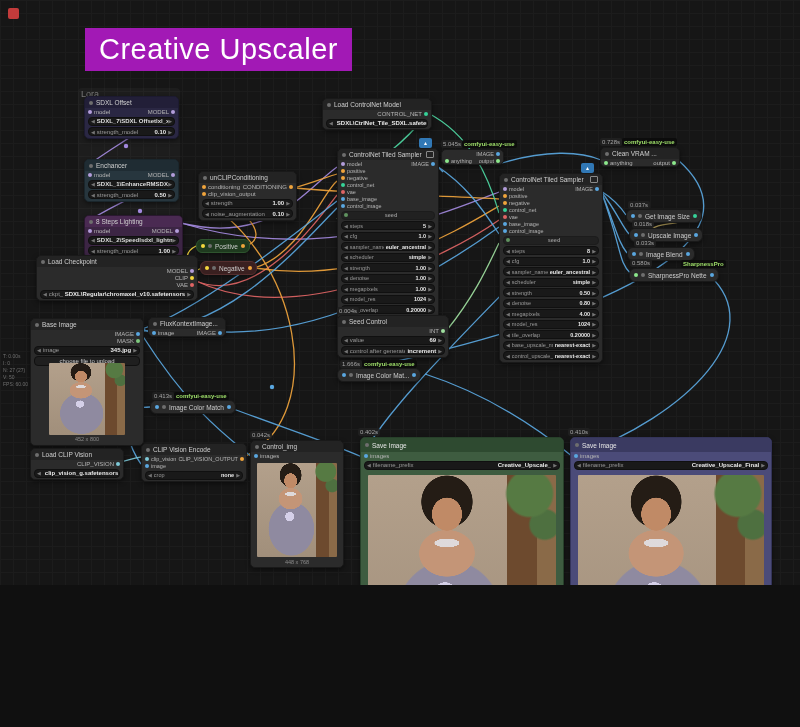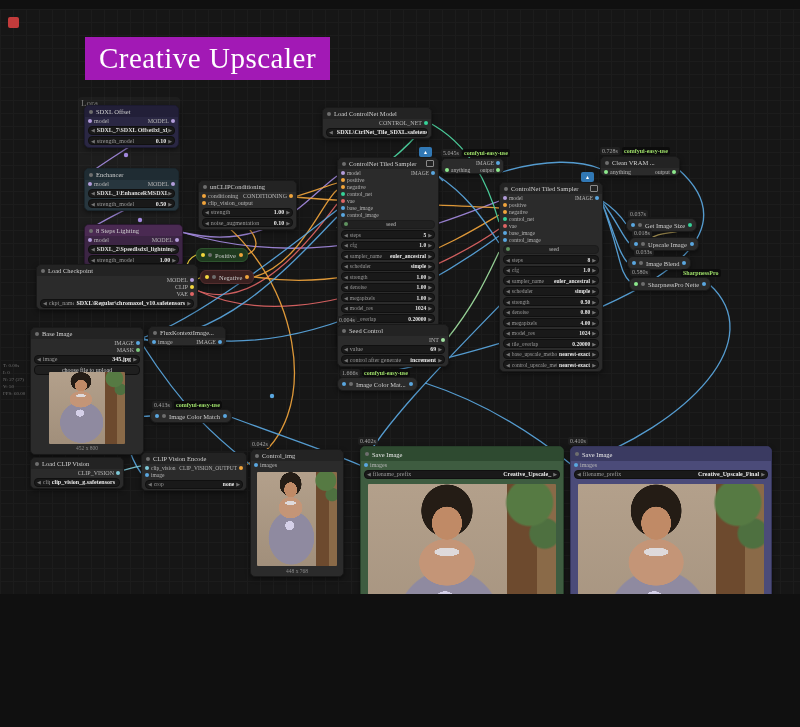--- a/index.html
+++ b/index.html
@@ -4,10 +4,10 @@
 <style>
   html,body{margin:0;padding:0;background:#101010;}
   #canvas{position:relative;width:800px;height:585px;overflow:hidden;
-    font-family:Liberation Serif, serif;
+    font-family:Liberation Sans, sans-serif;
     background-color:#161616;
     background-image:linear-gradient(#1c1c1c 1px,transparent 1px),linear-gradient(90deg,#1c1c1c 1px,transparent 1px);
-    background-size:13px 13px;margin-top:9px;}
+    background-size:13px 13px;}
   #wires{position:absolute;left:0;top:0;z-index:1;pointer-events:none;}
   #wires path{fill:none;stroke-width:1.3;opacity:.92;}
   .banner{position:absolute;left:85px;top:28px;z-index:5;color:#fff;font-size:29px;font-weight:400;

